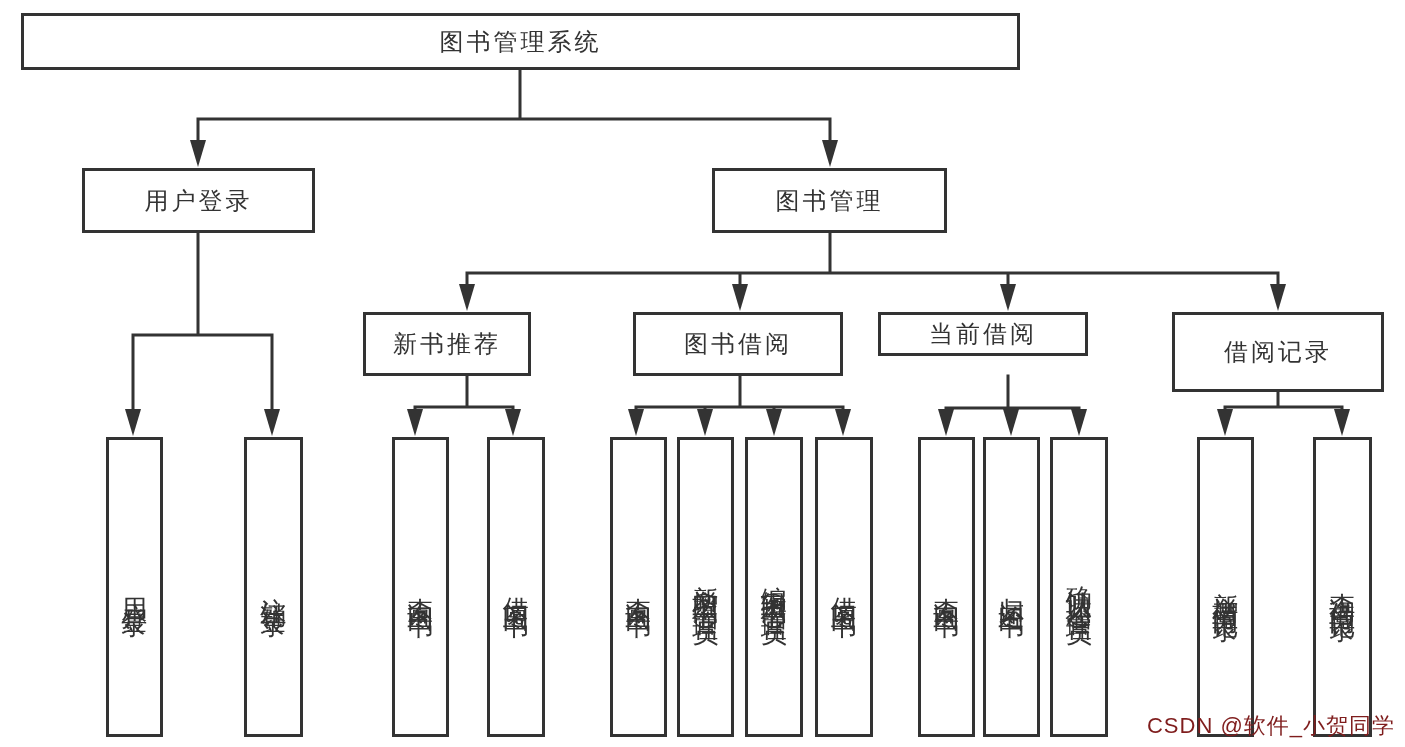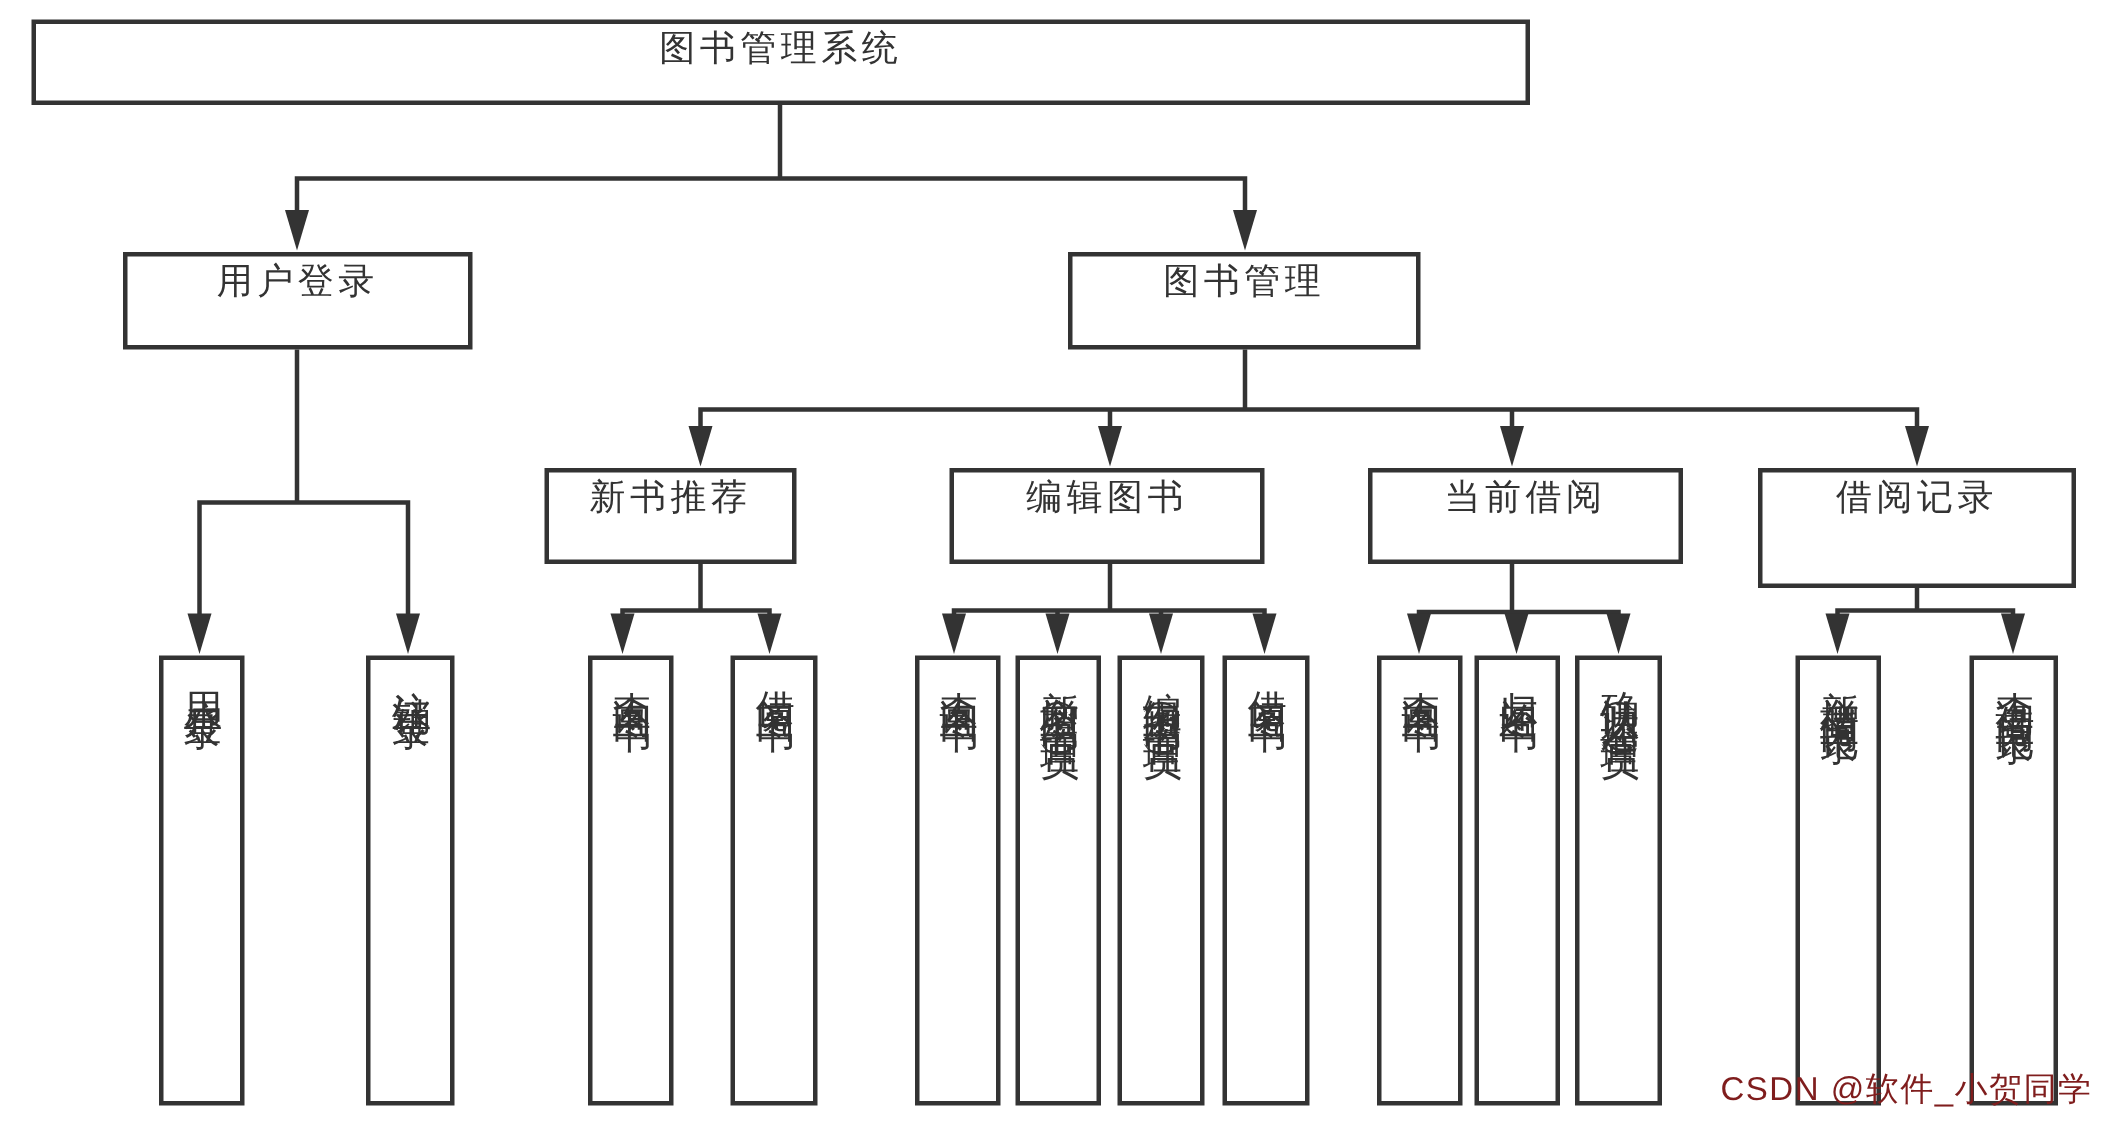--- a/index.html
+++ b/index.html
@@ -24,10 +24,9 @@
     border: 3px solid #333333;
     background: #ffffff;
     display: flex;
-    align-items: flex-start;
+    align-items: center;
     justify-content: center;
     z-index: 2;
-    font-family: Liberation Serif, serif;
   }
   .node .lbl {
     font-size: 24px;

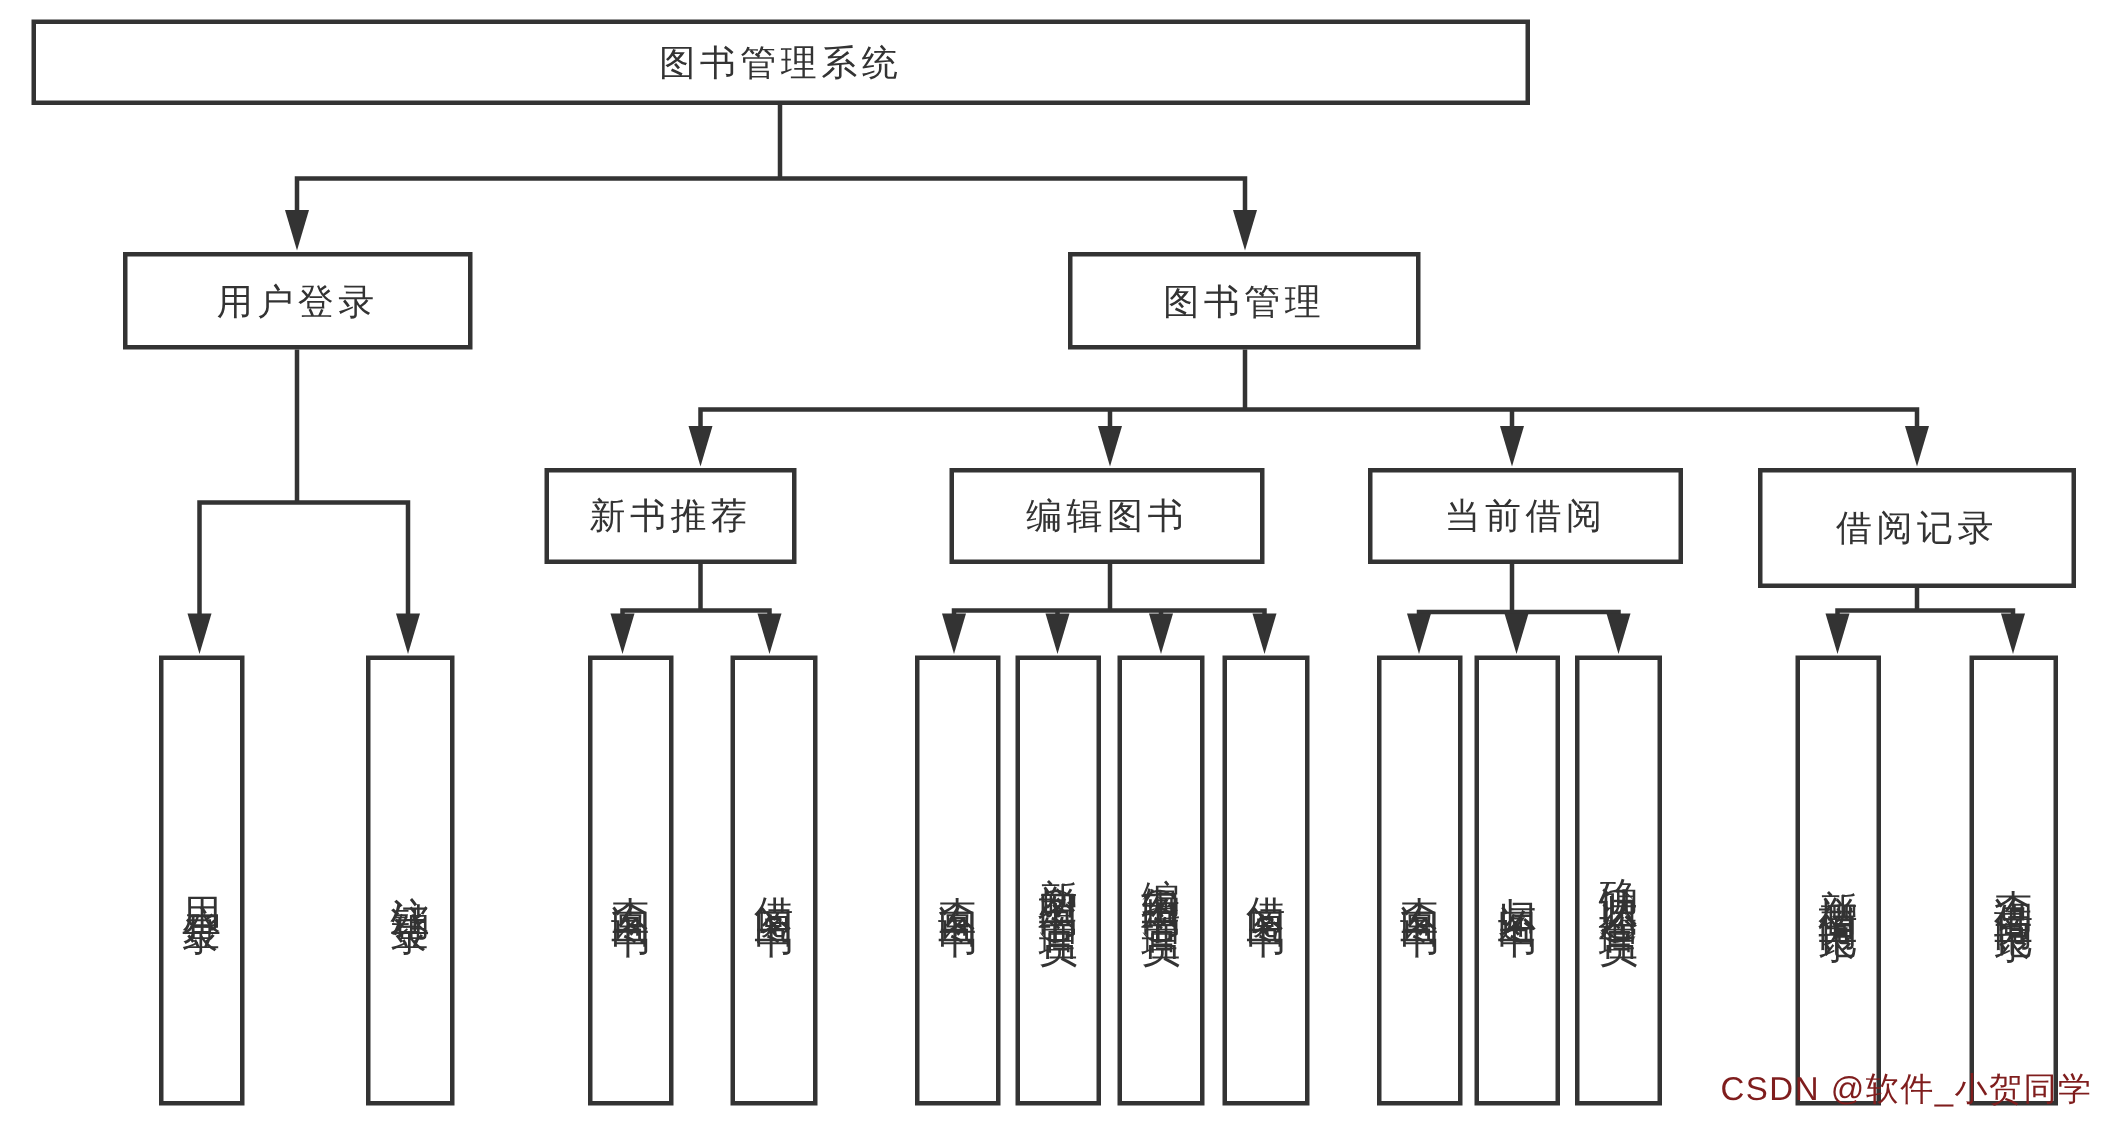--- a/index.html
+++ b/index.html
@@ -111,7 +111,7 @@
     <span class="lbl">新书推荐</span>
   </div>
   <div class="node" style="left:633px;top:312px;width:210px;height:64px">
-    <span class="lbl">编辑图书</span>
+    <span class="lbl">图书借阅</span>
   </div>
   <div class="node" style="left:912px;top:312px;width:210px;height:64px">
     <span class="lbl">当前借阅</span>

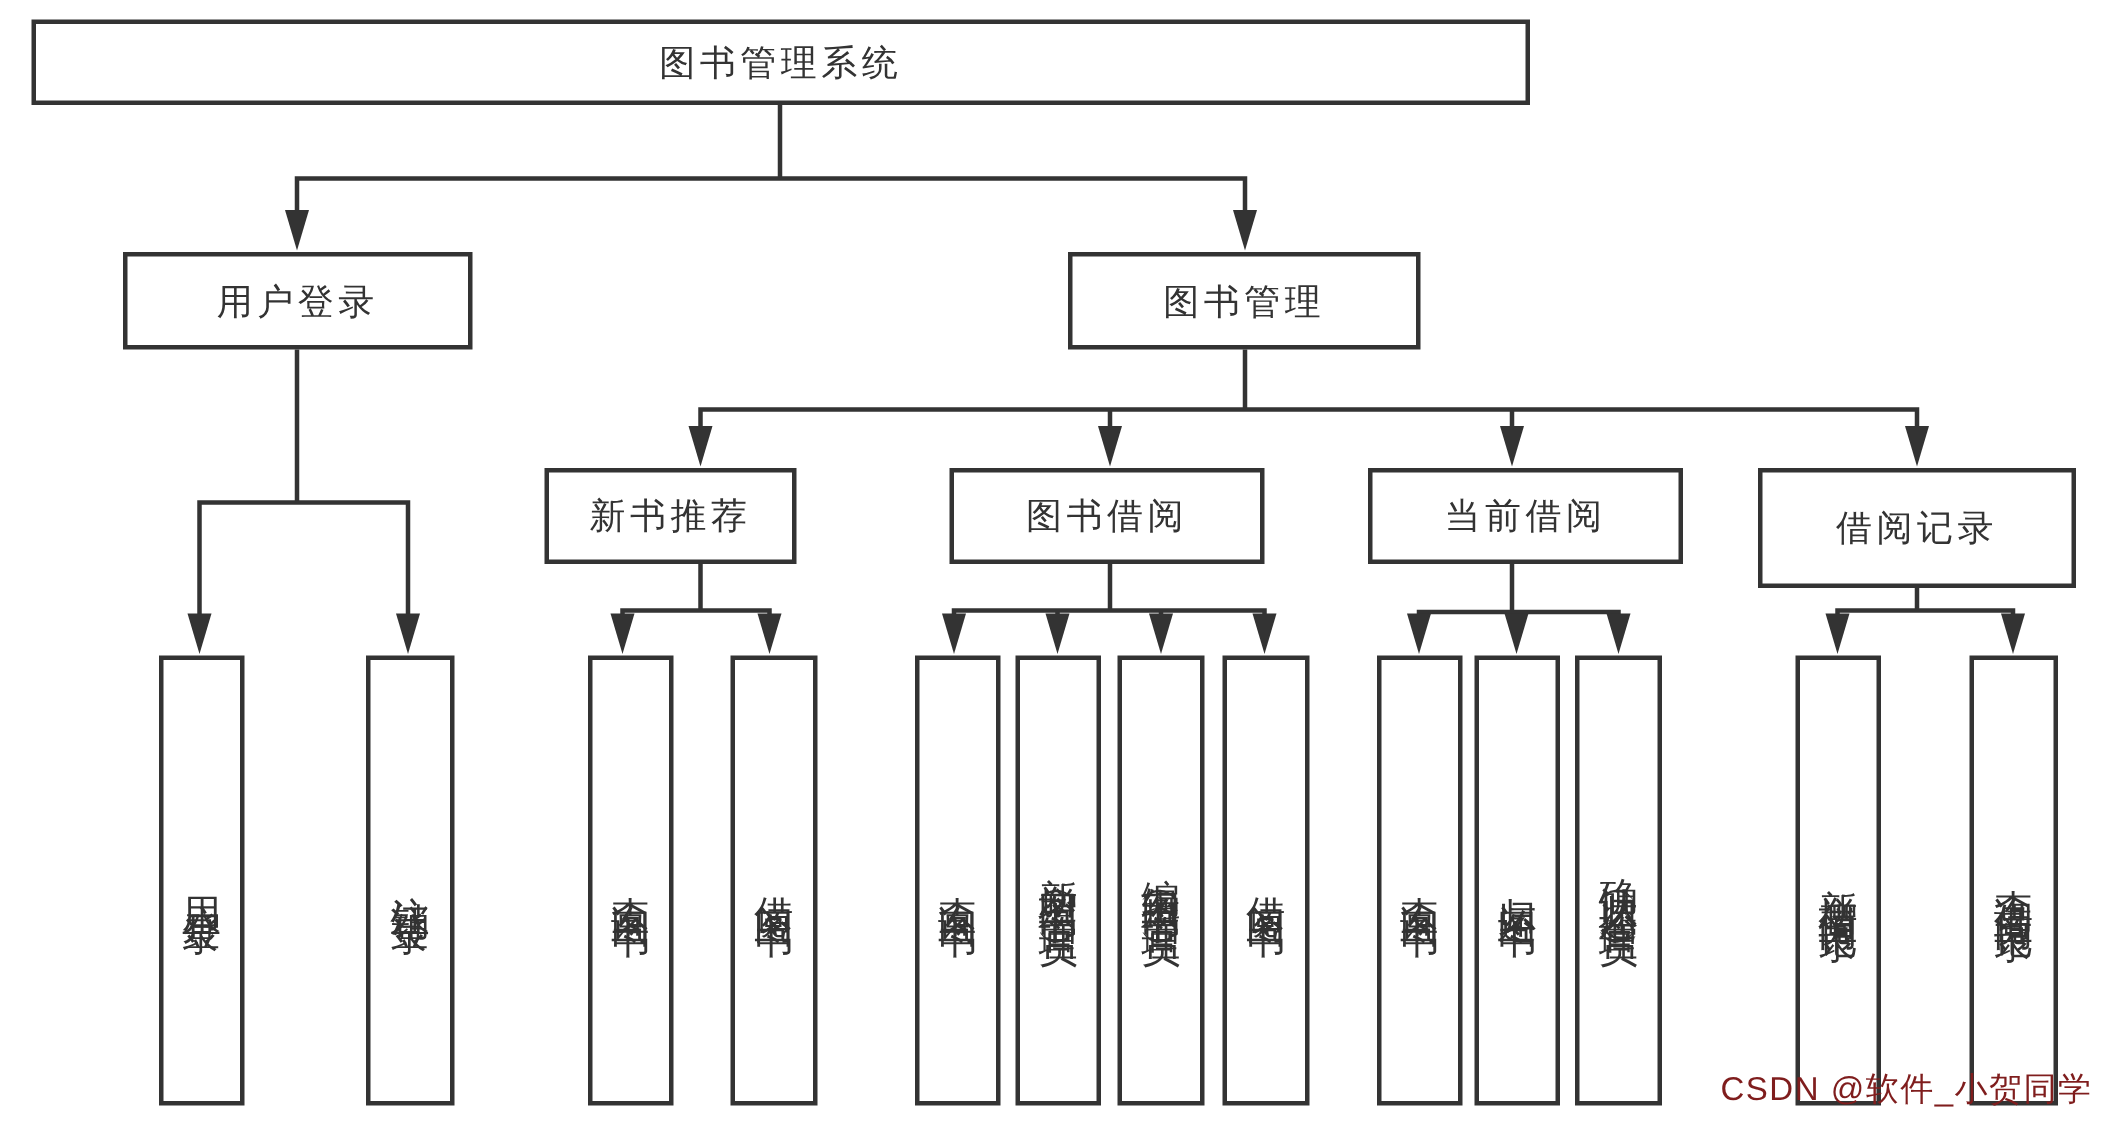--- a/index.html
+++ b/index.html
@@ -113,7 +113,7 @@
   <div class="node" style="left:633px;top:312px;width:210px;height:64px">
     <span class="lbl">图书借阅</span>
   </div>
-  <div class="node" style="left:912px;top:312px;width:210px;height:64px">
+  <div class="node" style="left:878px;top:312px;width:210px;height:44px">
     <span class="lbl">当前借阅</span>
   </div>
   <div class="node" style="left:1172px;top:312px;width:212px;height:80px">

